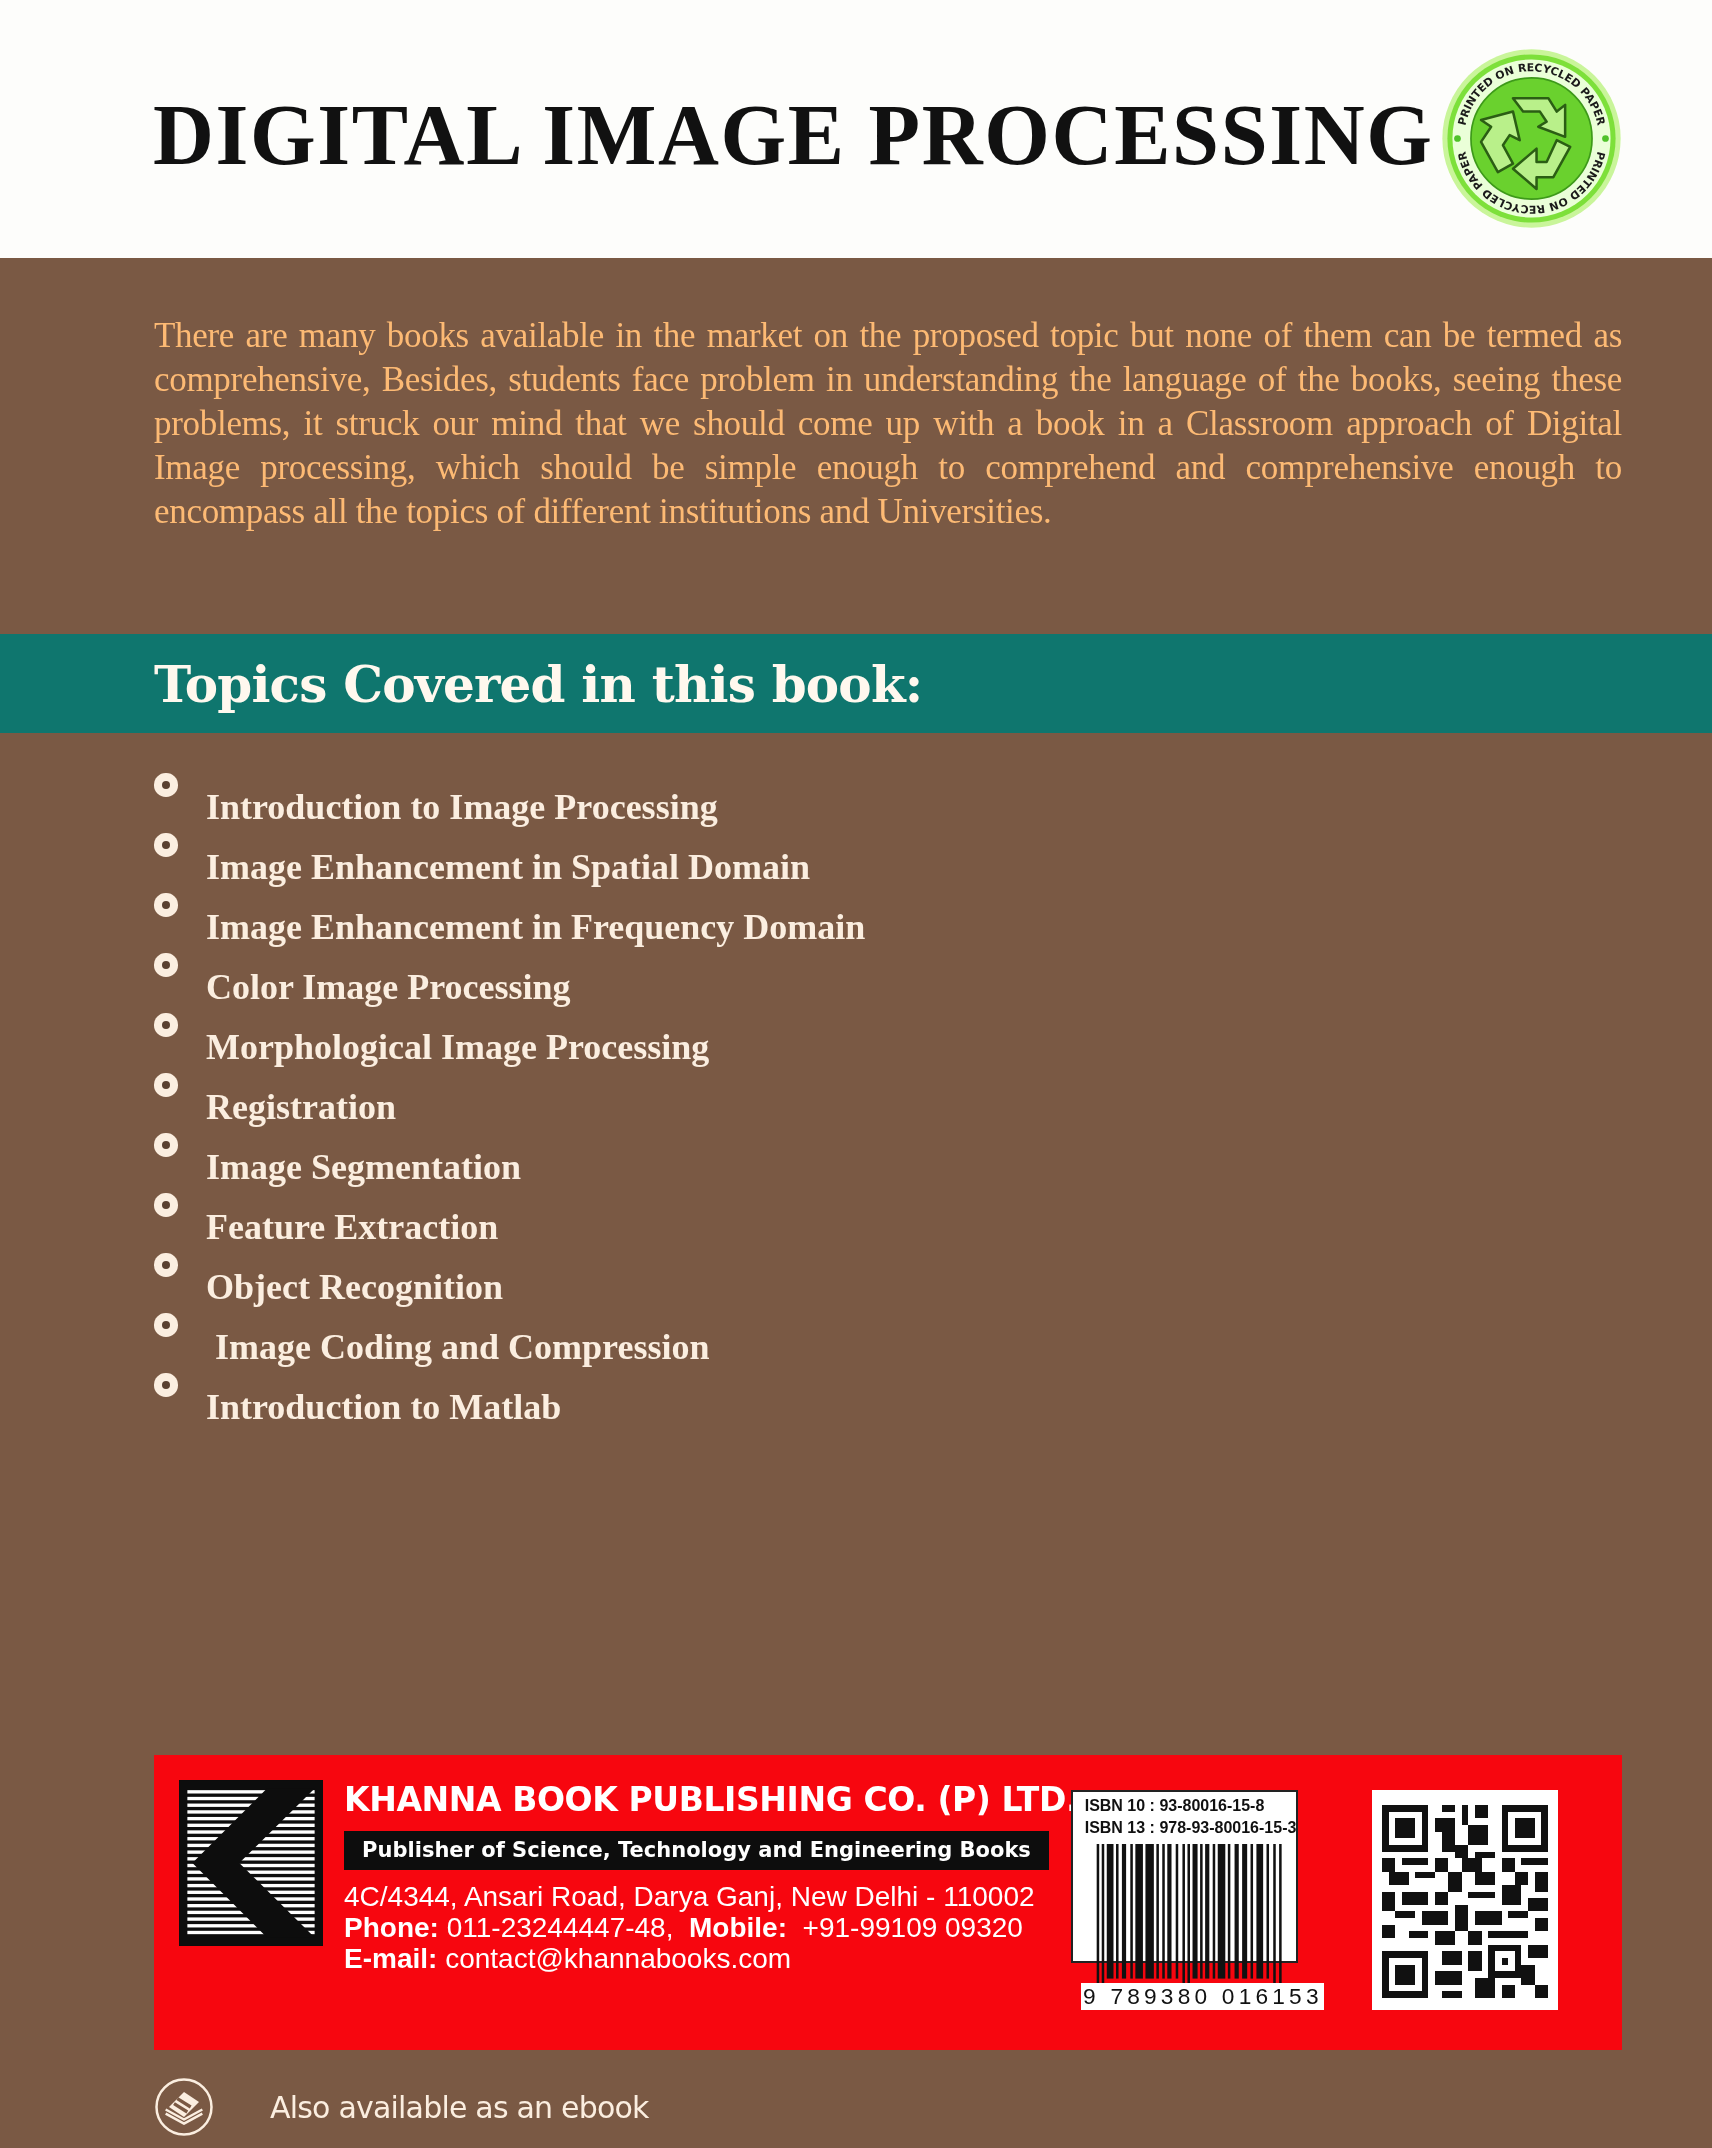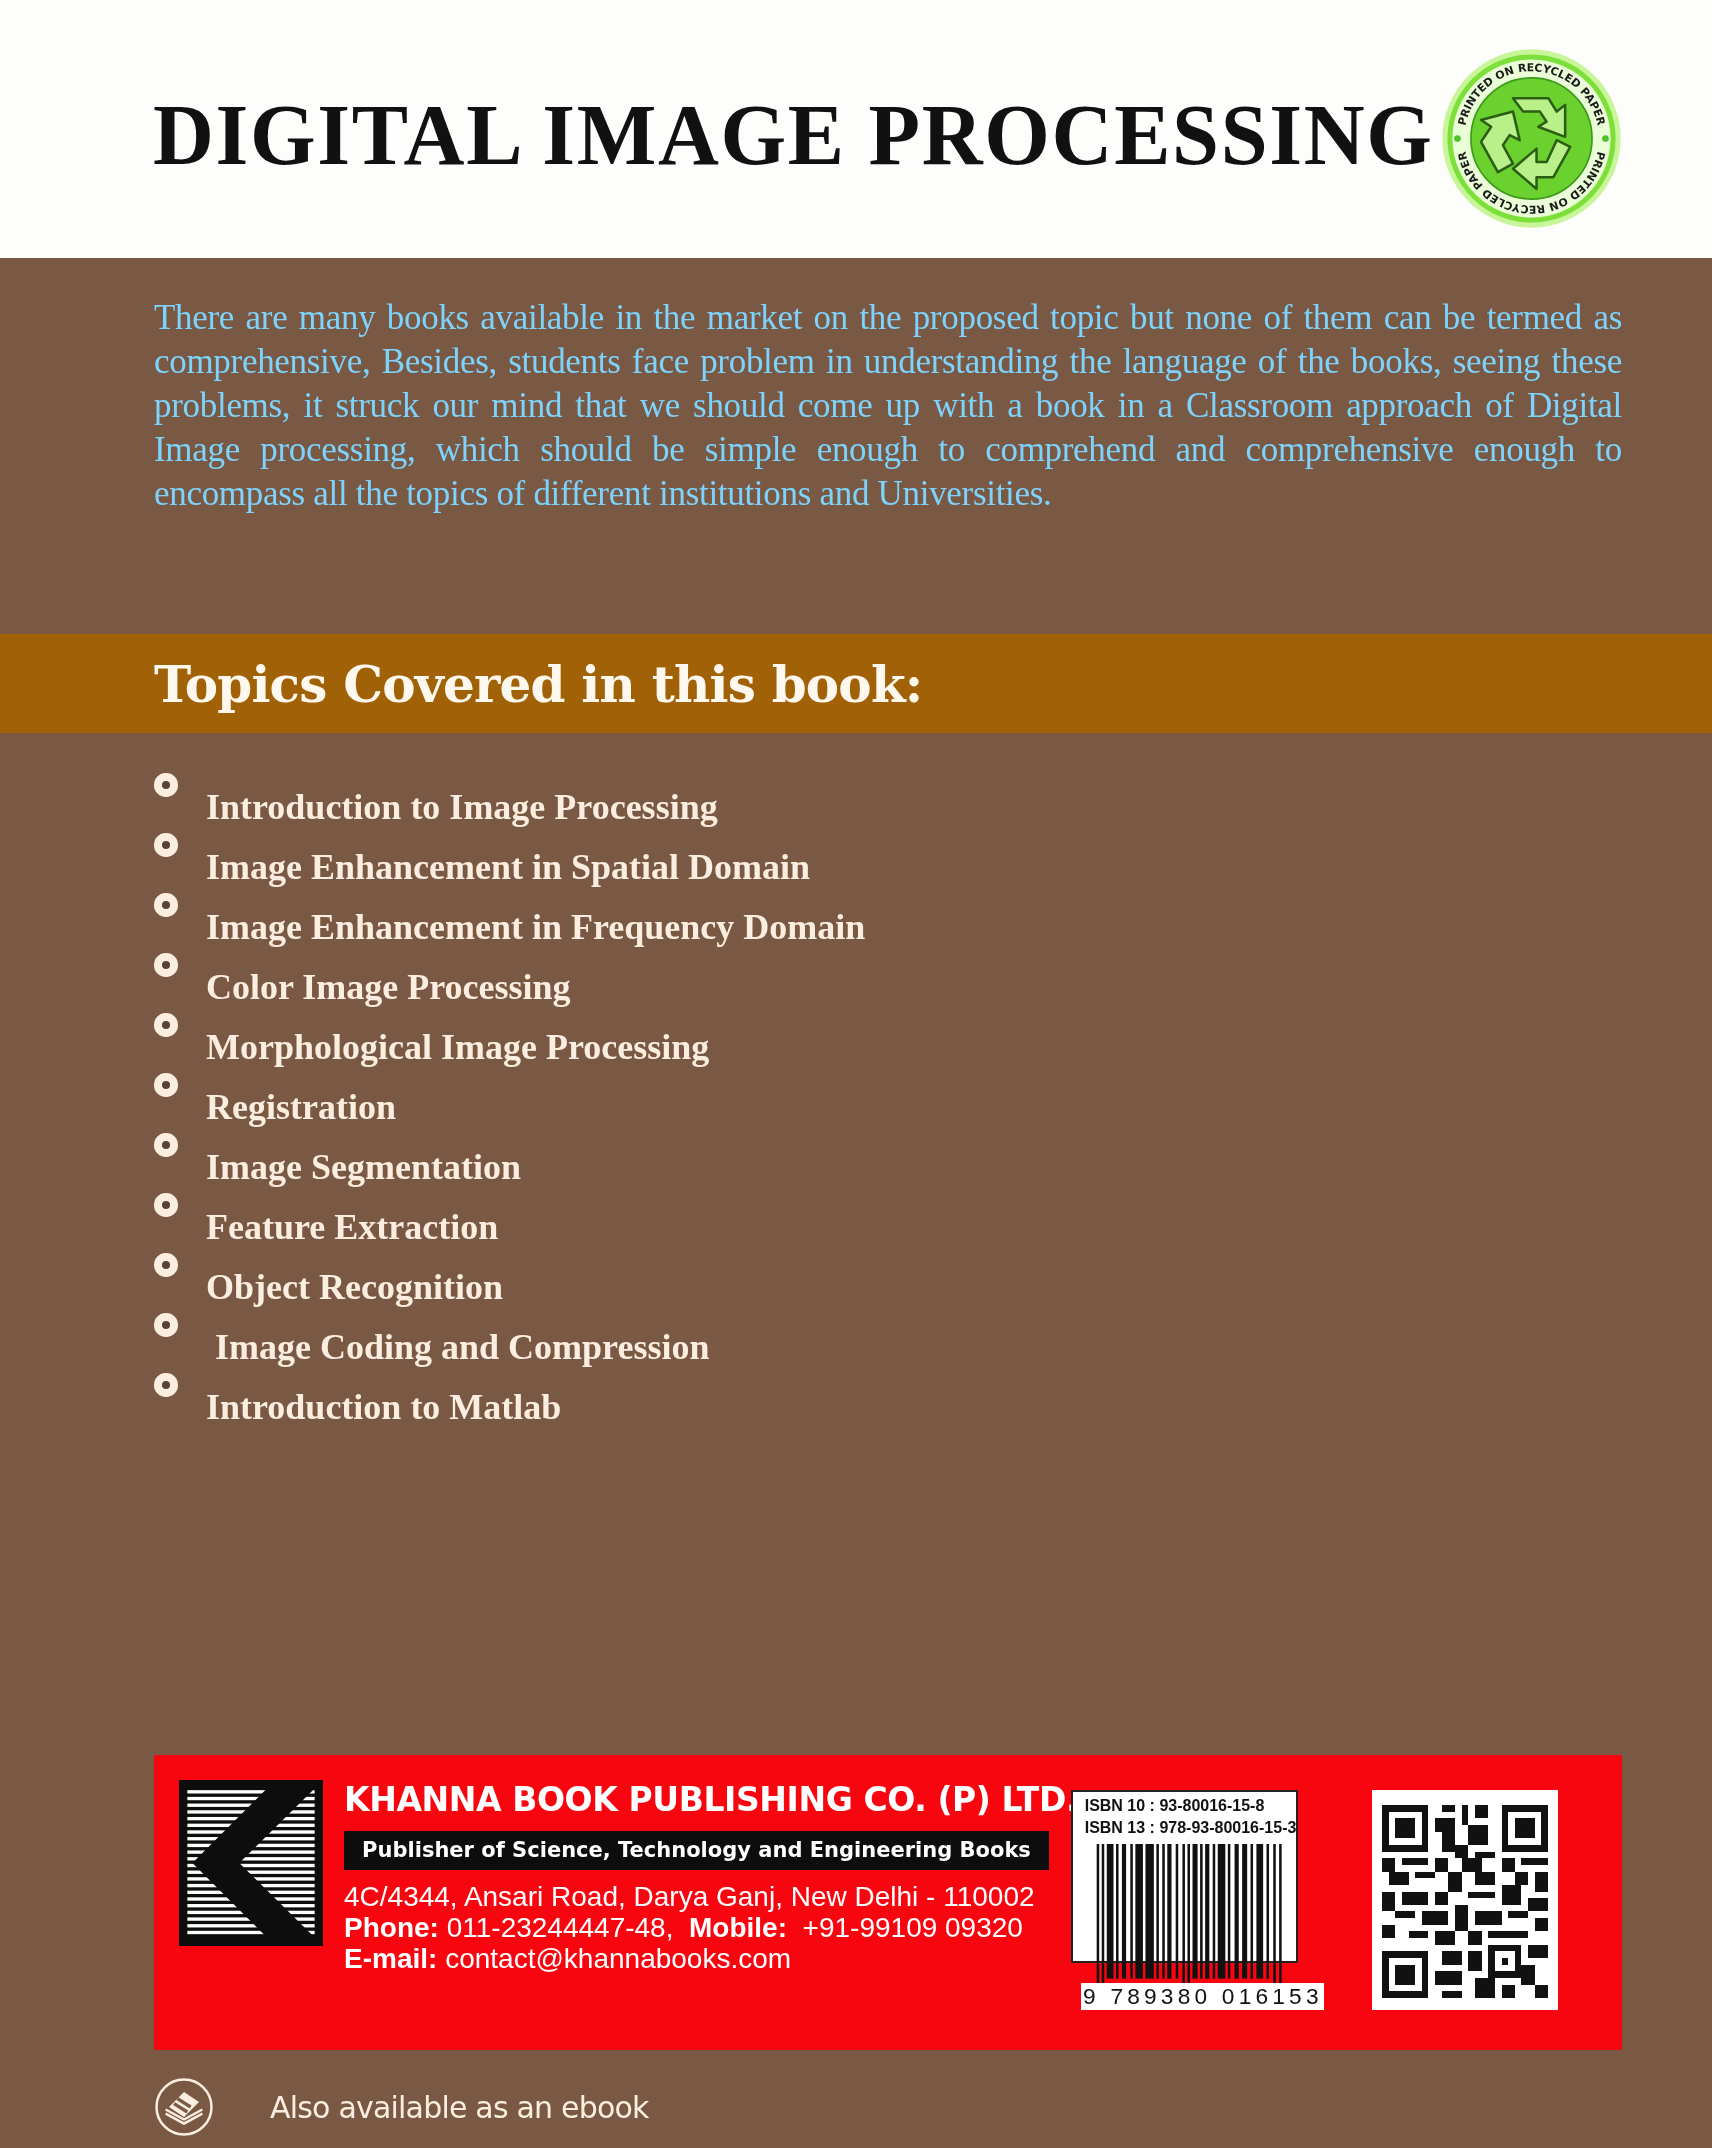--- a/index.html
+++ b/index.html
@@ -23,9 +23,9 @@
   .badge { position: absolute; left: 1439px; top: 46px; width: 185px; height: 185px; }
 
   .blurb {
-    position: absolute; left: 154px; top: 296px; width: 1468px;
+    position: absolute; left: 154px; top: 314px; width: 1468px;
     font-family: "Liberation Serif", "DejaVu Serif", serif;
-    font-size: 35px; line-height: 44px; color: #7dd3fc;
+    font-size: 35px; line-height: 44px; color: #fdba74;
     text-align: justify; text-align-last: left;
     letter-spacing: -0.3px;
   }

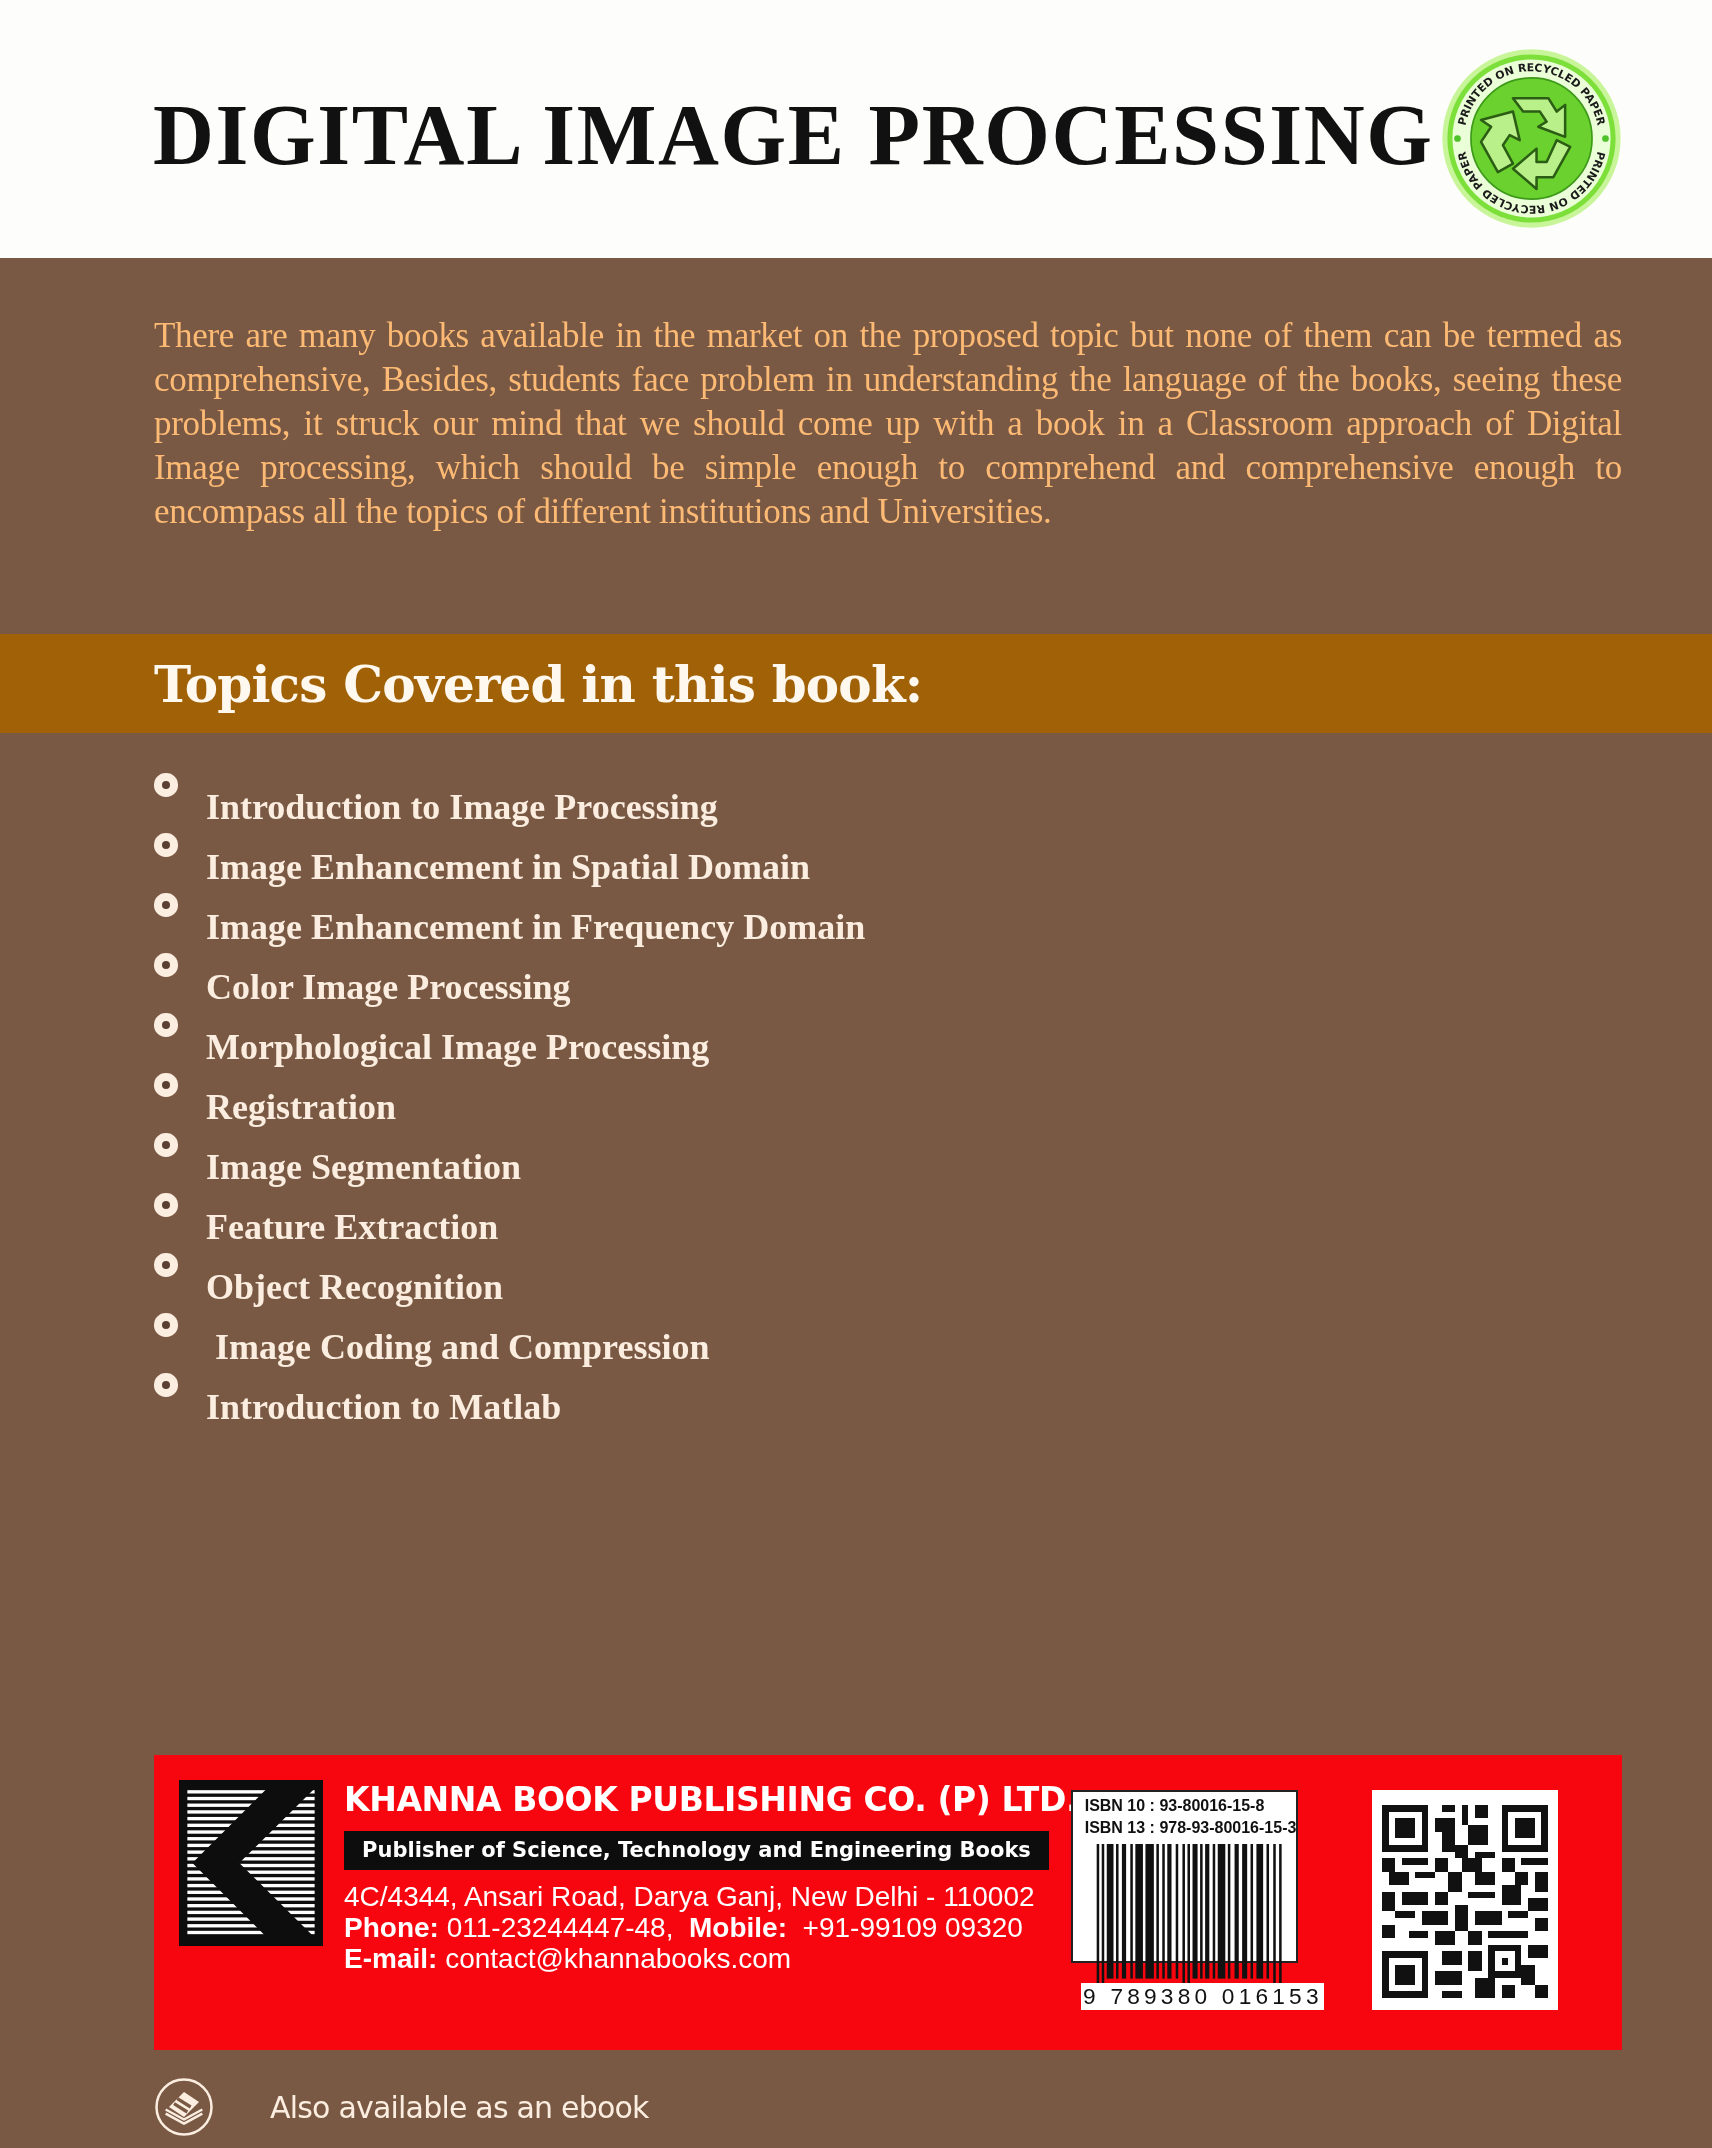--- a/index.html
+++ b/index.html
@@ -32,7 +32,7 @@
 
   .topics-band {
     position: absolute; left: 0; top: 634px; width: 1713px; height: 99px;
-    background: #a16207;
+    background: #0f766e;
   }
   .topics-heading {
     position: absolute; left: 154px; top: 17px;

